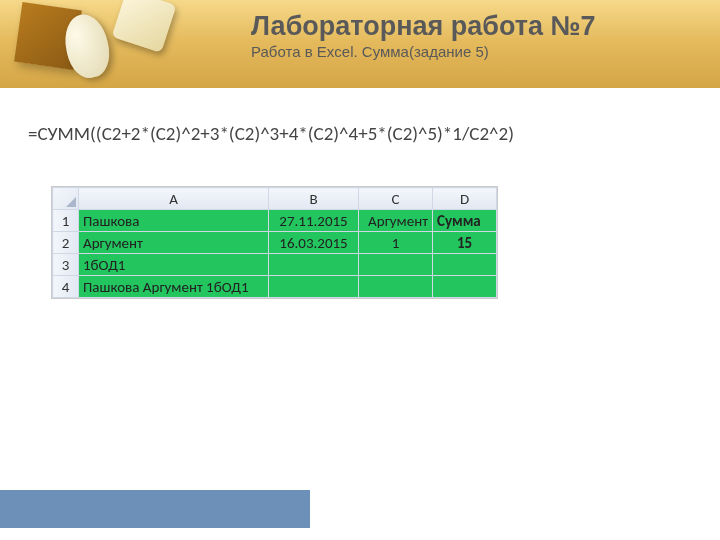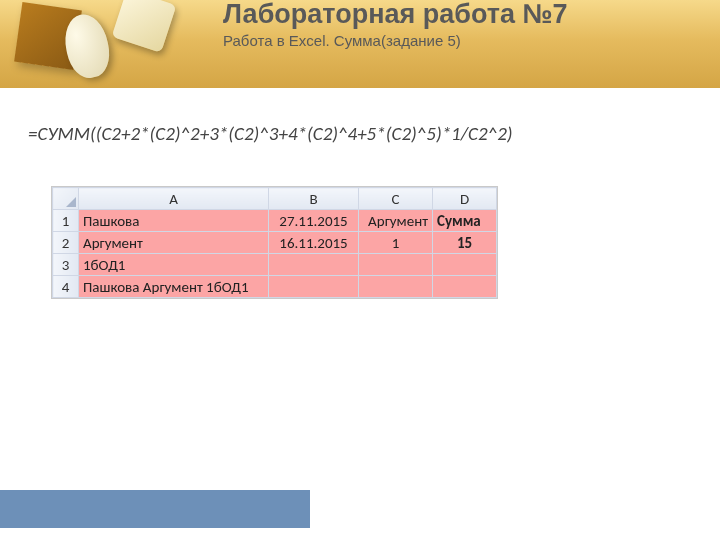--- a/index.html
+++ b/index.html
@@ -18,7 +18,8 @@
     background: linear-gradient(to bottom, #f6d98a 0%, #e5bb5e 45%, #d4a545 100%);
     position: relative;
     display: flex;
-    align-items: flex-start;
+    align-items: center;
+    gap: 28px;
   }
   .deco {
     width: 195px;

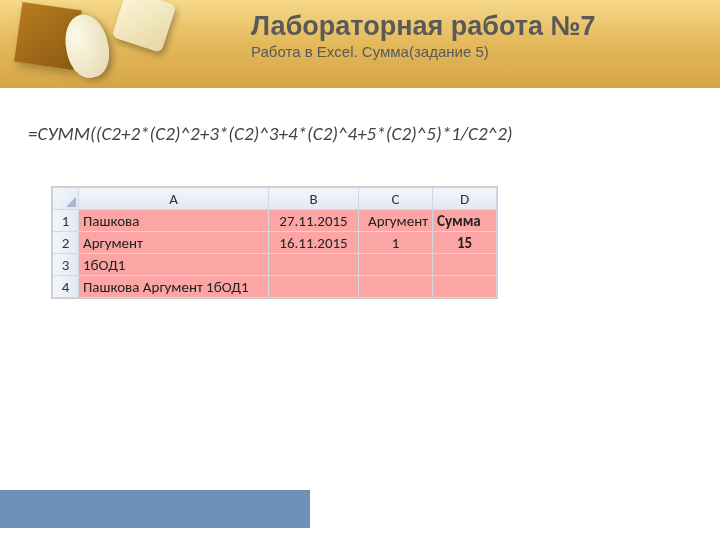--- a/index.html
+++ b/index.html
@@ -81,7 +81,6 @@
     font-size: 19px;
     color: #444;
     margin: 34px 9px 0 28px;
-    font-style: italic;
   }
   .sheet {
     margin: 42px 0 0 52px;

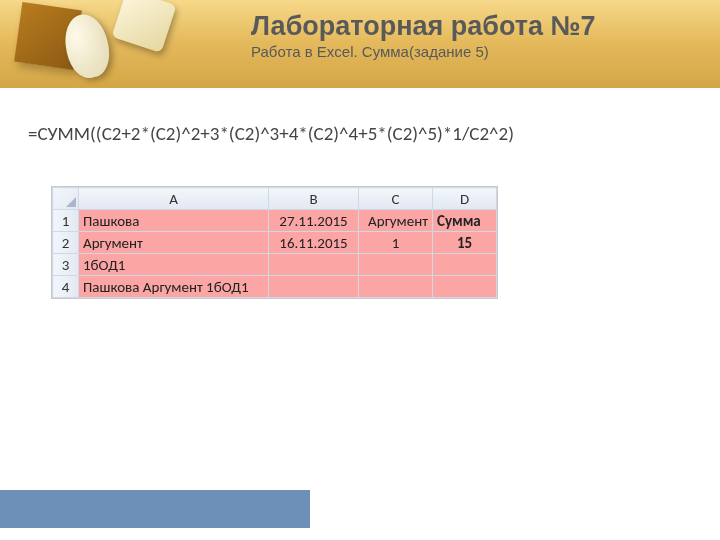--- a/index.html
+++ b/index.html
@@ -94,7 +94,7 @@
     border: 1px solid #d0d7e5;
     height: 22px;
     padding: 0 4px;
-    background: #fca5a5;
+    background: #22c55e;
     text-align: left;
     vertical-align: middle;
   }

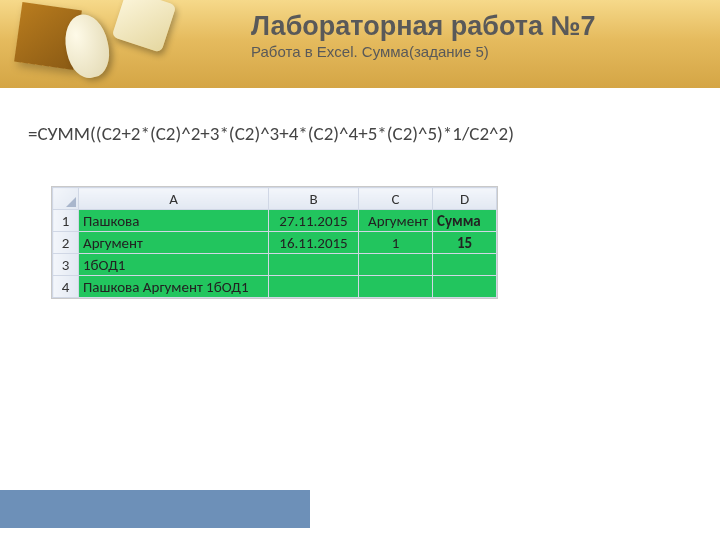--- a/index.html
+++ b/index.html
@@ -175,7 +175,7 @@
   <tr>
     <td class="rowhdr">2</td>
     <td class="colA">Аргумент</td>
-    <td class="colB">16.11.2015</td>
+    <td class="colB">16.03.2015</td>
     <td class="colC">1</td>
     <td class="colD">15</td>
   </tr>

